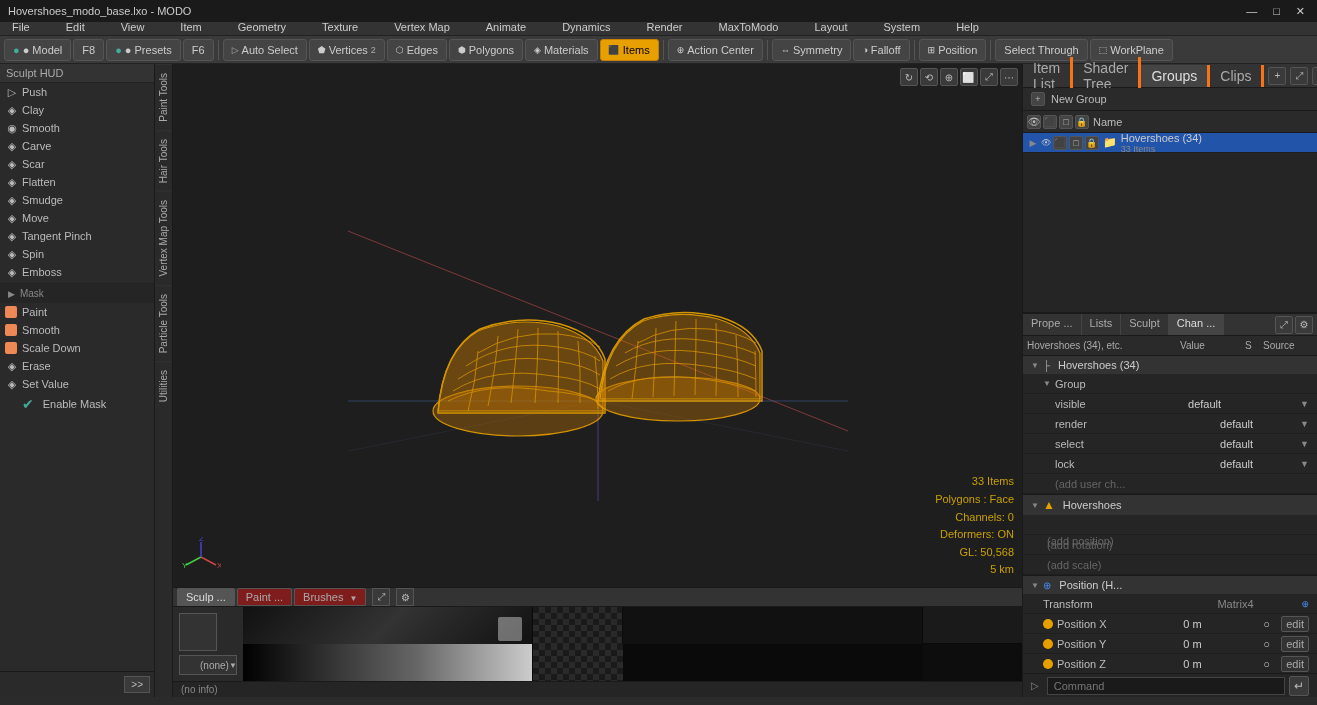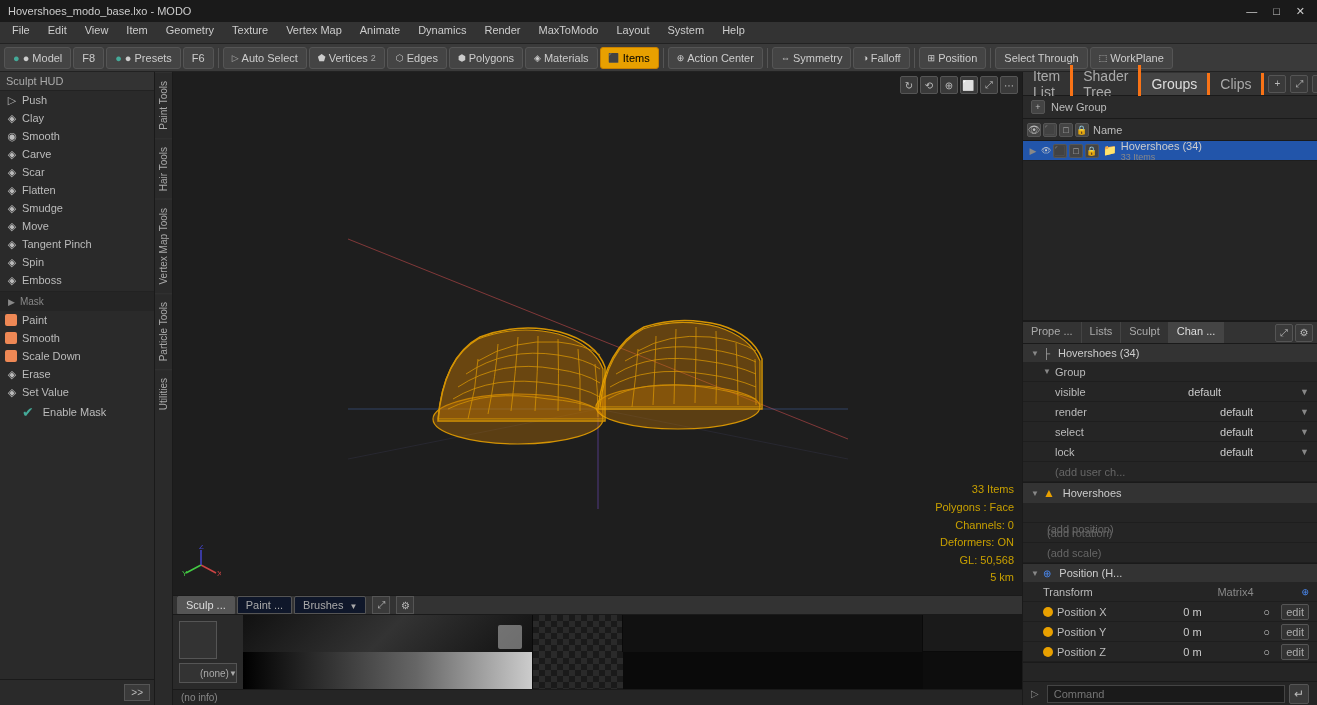--- a/index.html
+++ b/index.html
@@ -12,7 +12,7 @@
     #titlebar-right span { cursor: pointer; padding: 0 4px; }
 
     
-    #menubar { background: #333; height: 22px; display: flex; align-items: flex-start; padding: 0 4px; gap: 2px; border-bottom: 1px solid #222; }
+    #menubar { background: #333; height: 14px; display: flex; align-items: flex-end; padding: 0 4px; gap: 20px; border-bottom: 1px solid #222; }
     .menu-item { padding: 2px 8px; cursor: pointer; color: #ccc; font-size: 11px; border-radius: 2px; }
 
     

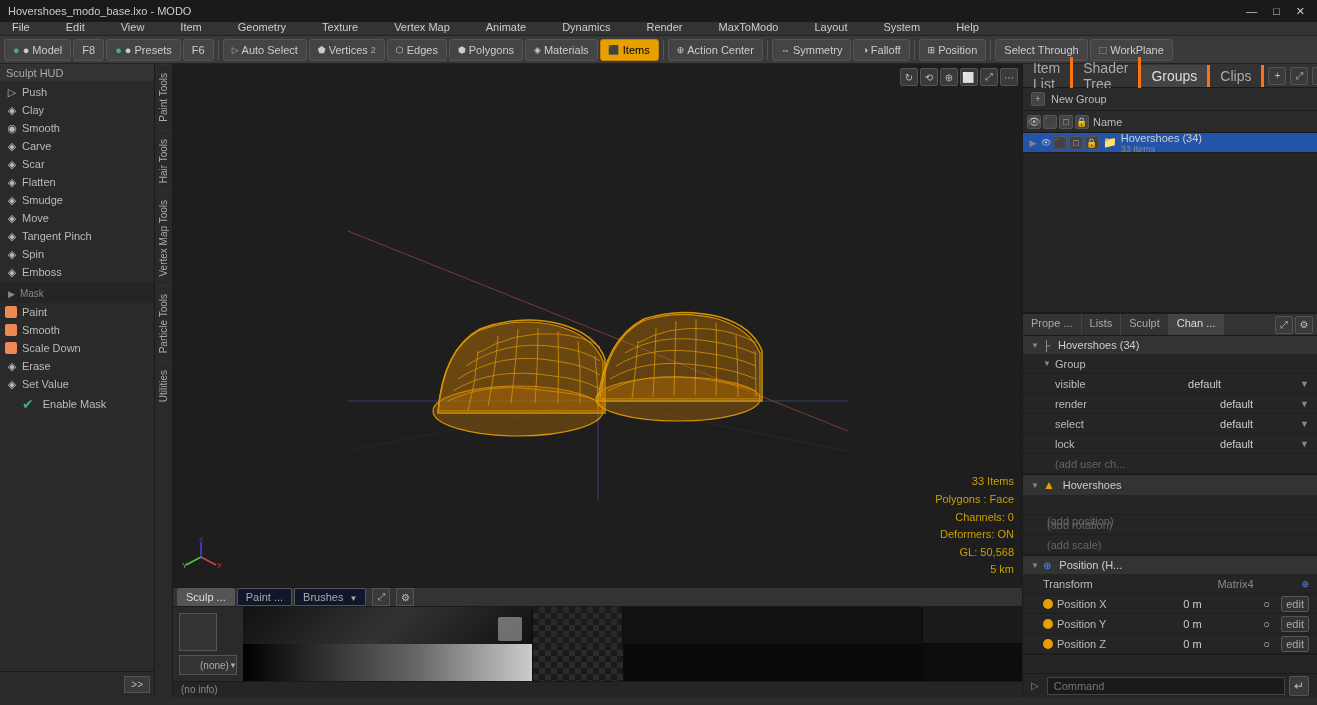--- a/index.html
+++ b/index.html
@@ -527,6 +527,12 @@
         </div>
       </div>
 
+      <div style="background:#2a2a2a; display:flex; align-items:center; height:20px; border-bottom:1px solid #1a1a1a; padding: 0 4px;">
+        <span style="flex:1; font-size:10px; color:#aaa;">Hovershoes (34), etc.</span>
+        <span style="font-size:10px; color:#aaa; min-width:65px;">Value</span>
+        <span style="font-size:10px; color:#aaa; min-width:18px;">S</span>
+        <span style="font-size:10px; color:#aaa; min-width:50px;">Source</span>
+      </div>
 
       <div class="prop-section">
         <div class="prop-section-header">

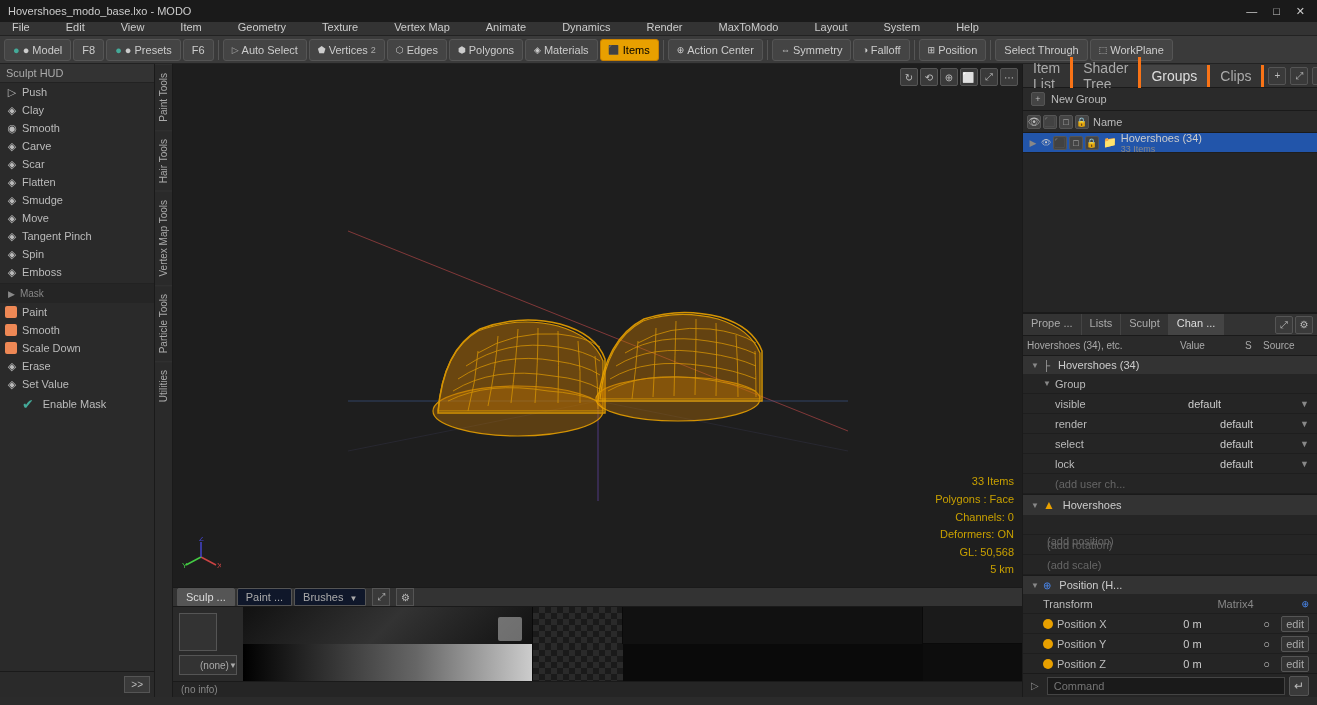--- a/index.html
+++ b/index.html
@@ -48,7 +48,7 @@
     
     #bottom-panel { height: 110px; background: #2a2a2a; border-top: 1px solid #1a1a1a; display: flex; flex-direction: column; }
     #bottom-tabs { display: flex; align-items: center; height: 22px; background: #333; border-bottom: 1px solid #1a1a1a; padding: 0 4px; gap: 2px; }
-    .bottom-tab { padding: 2px 8px; font-size: 11px; color: #aaa; cursor: pointer; background: #0f172a; border: 1px solid #555; border-radius: 2px 2px 0 0; }
+    .bottom-tab { padding: 2px 8px; font-size: 11px; color: #aaa; cursor: pointer; background: #7f1d1d; border: 1px solid #555; border-radius: 2px 2px 0 0; }
     .bottom-tab.active { background: #555; color: #ddd; }
     .expand-btn { margin-left: 4px; width: 18px; height: 18px; background: #3a3a3a; border: 1px solid #555; display: flex; align-items: center; justify-content: center; cursor: pointer; color: #bbb; font-size: 10px; }
     #bottom-content { flex: 1; display: flex; }

